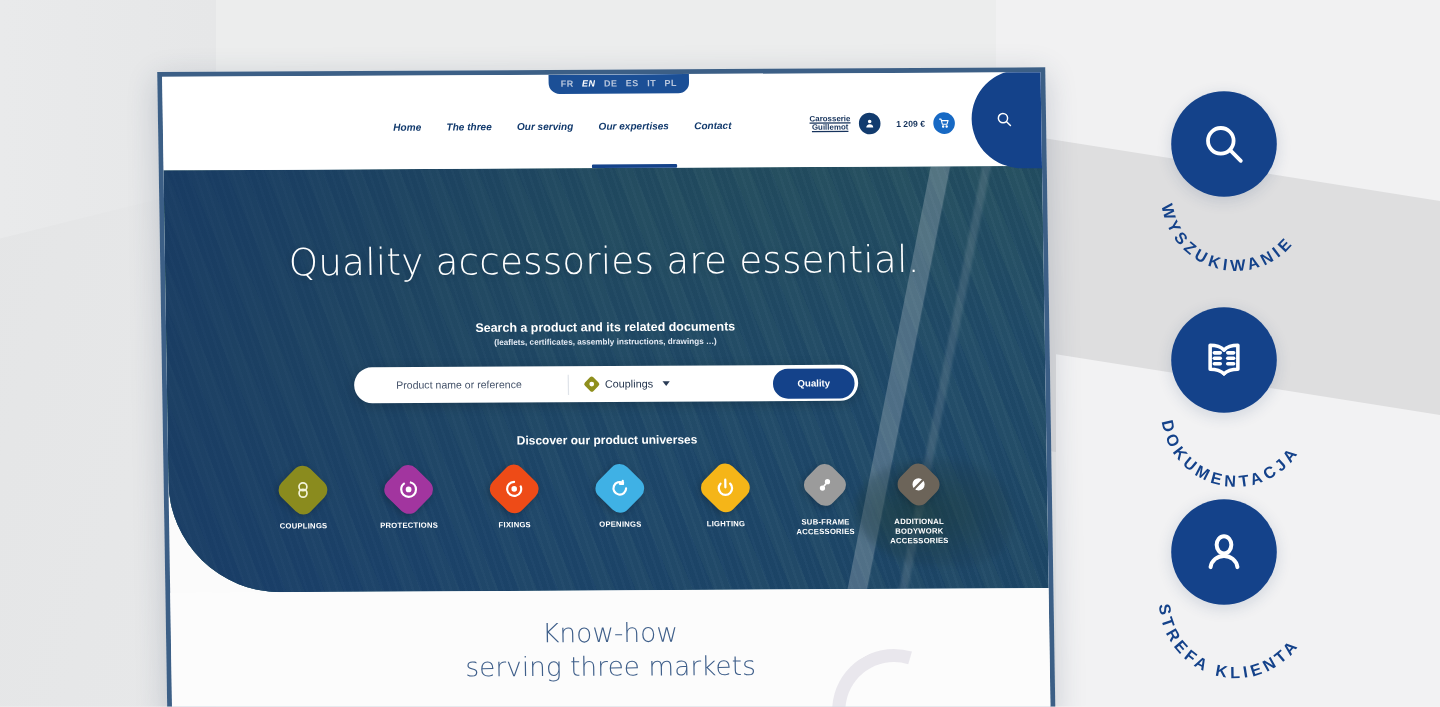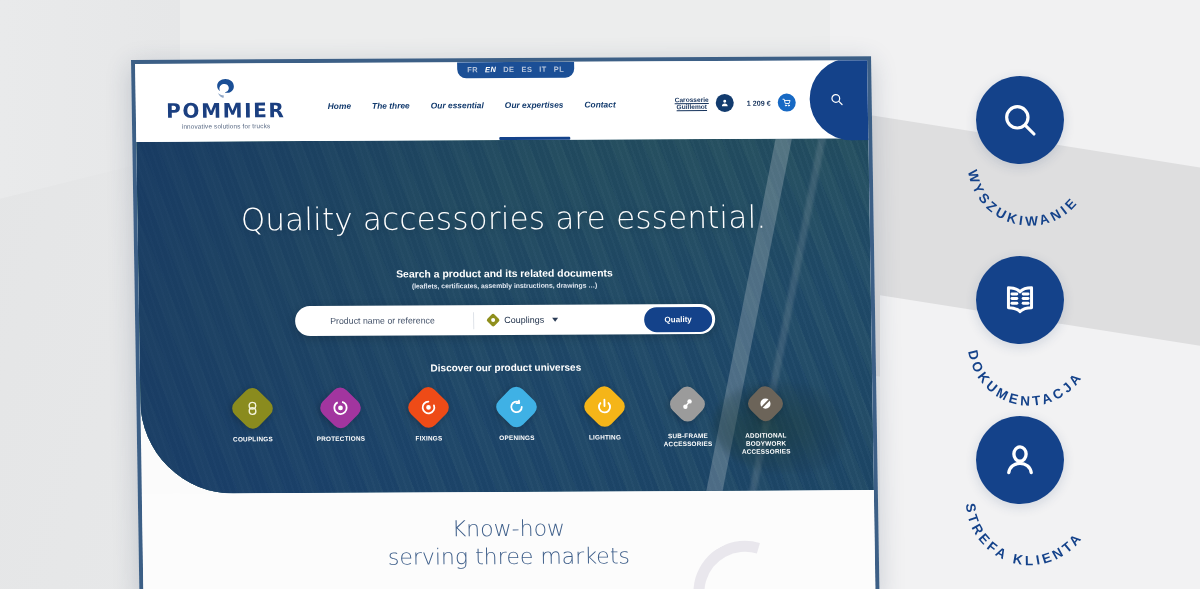--- a/index.html
+++ b/index.html
@@ -299,14 +299,6 @@
           <span>PL</span>
         </div>
 
-        <div class="logo">
-          <svg class="logo-mark" viewBox="0 0 24 24">
-            <path d="M12 1.6c5.2 0 9.2 3.3 9.2 7.9 0 4.3-3.3 7.2-7.4 7.2-1.1 0-2-.2-2.7-.6 2.6-.3 4.6-2.2 4.6-4.7 0-2.6-2.1-4.4-4.9-4.4-3.1 0-5.4 2.2-5.4 5.3 0 1 .2 1.9.6 2.7C3.9 13.3 3 11.3 3 9.2 3 4.8 7 1.6 12 1.6z" fill="#1b4f96"></path>
-            <path d="M9.6 22.4c-2.8-.9-4.9-3-5.7-5.6 1.6 1.6 3.8 2.6 6.3 2.8l-.6 2.8z" fill="#8fa6c6"></path>
-          </svg>
-          <div class="logo-word">POMMIER</div>
-          <div class="logo-tag">innovative solutions for trucks</div>
-        </div>
 
         <div class="nav">
           <a href="#">Home</a>

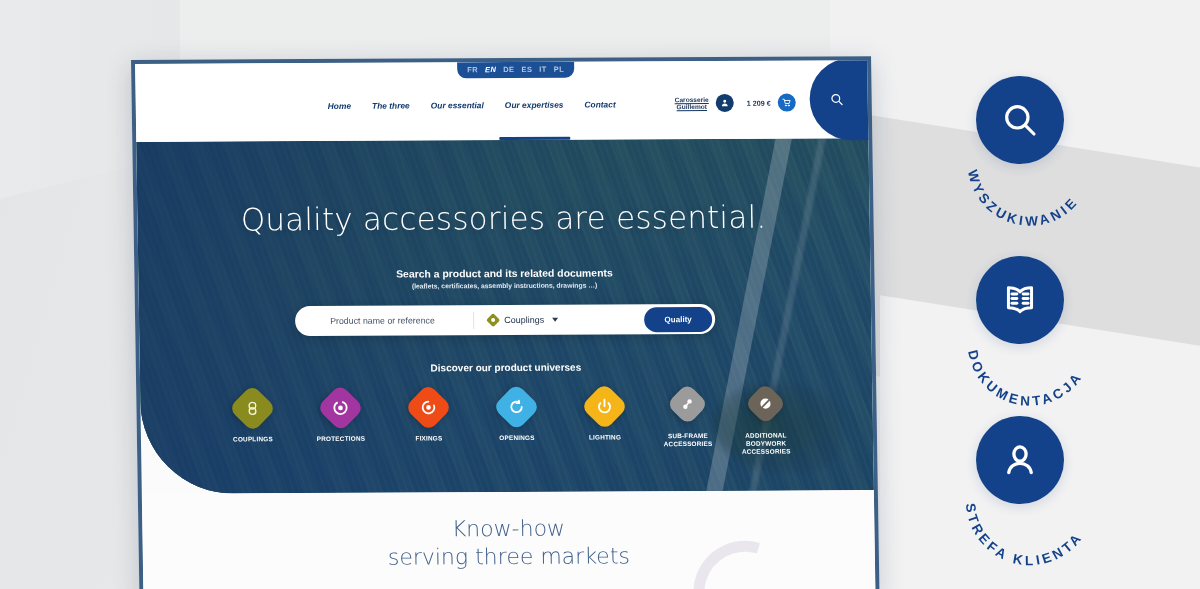--- a/index.html
+++ b/index.html
@@ -303,7 +303,7 @@
         <div class="nav">
           <a href="#">Home</a>
           <a href="#">The three</a>
-          <a href="#">Our essential</a>
+          <a href="#">Our serving</a>
           <a href="#" class="active">Our expertises</a>
           <a href="#">Contact</a>
         </div>

